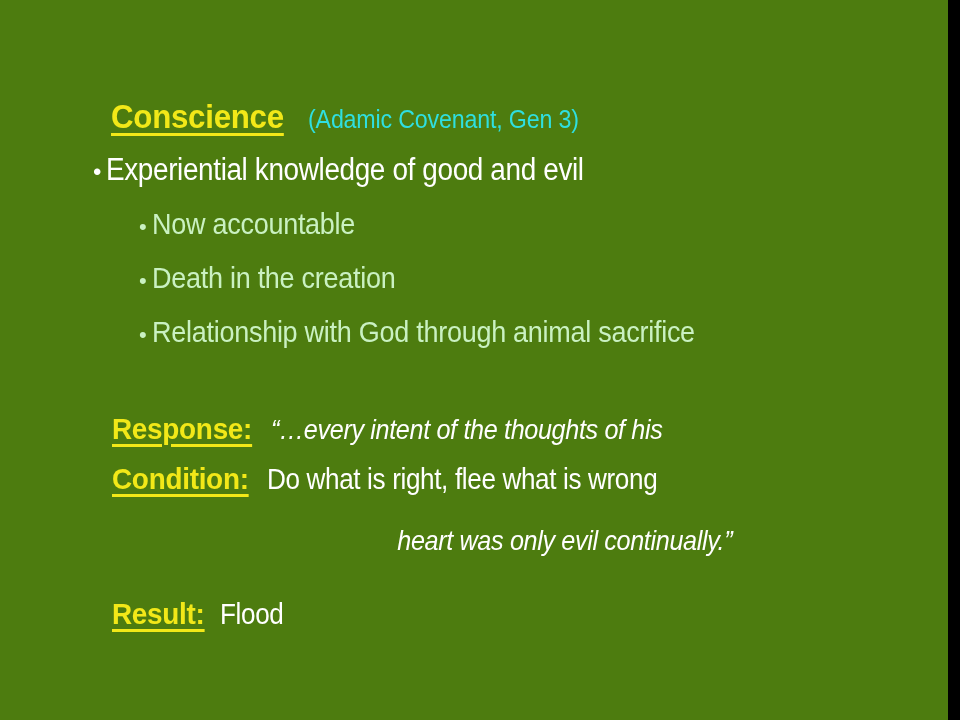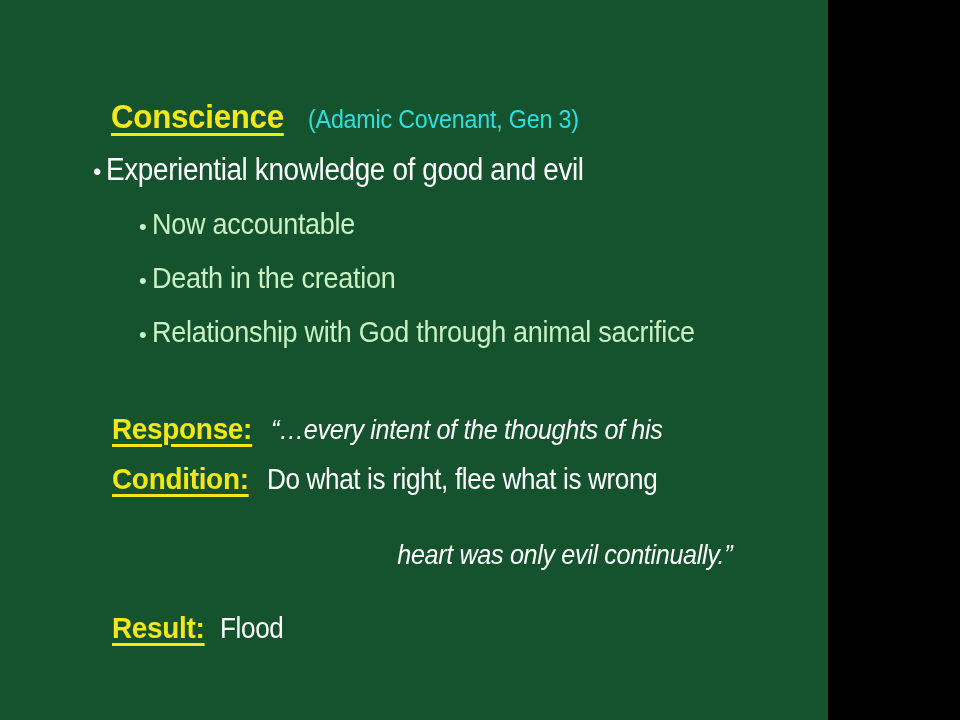--- a/index.html
+++ b/index.html
@@ -17,9 +17,9 @@
   }
   #slide {
     position: relative;
-    width: 828px;
+    width: 948px;
     height: 720px;
-    background: #14532d;
+    background: #4d7c0f;
   }
 
   

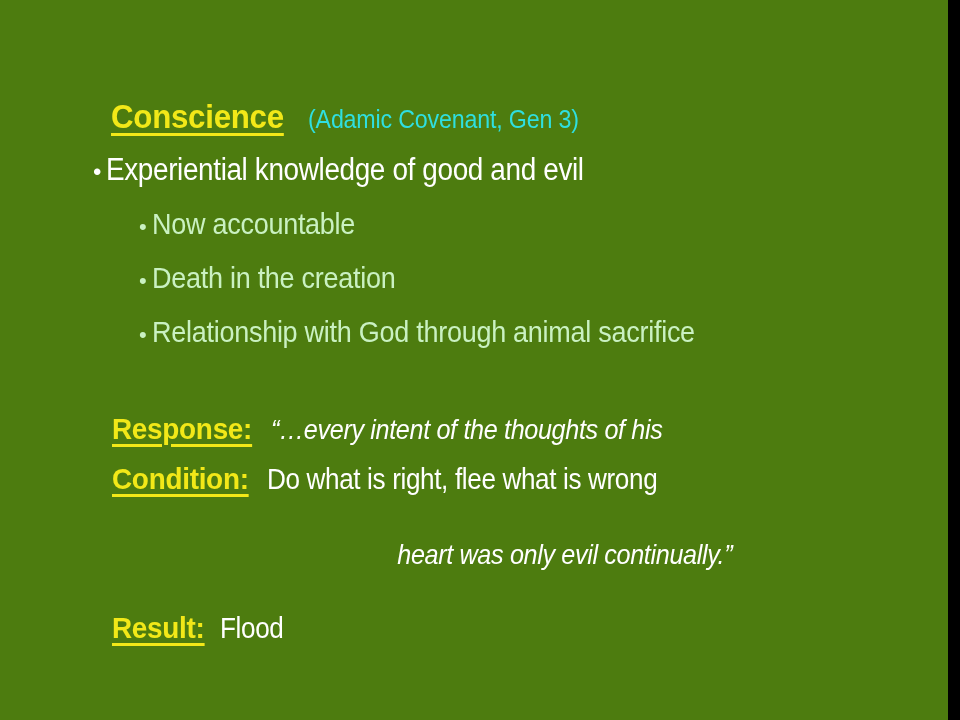--- a/index.html
+++ b/index.html
@@ -147,7 +147,7 @@
     font-style: italic;
     font-size: 28px;
     letter-spacing: -0.4px;
-    margin-top: 17px;
+    margin-top: 3px;
   }
   .quote-line2 span {
     display: inline-block;

